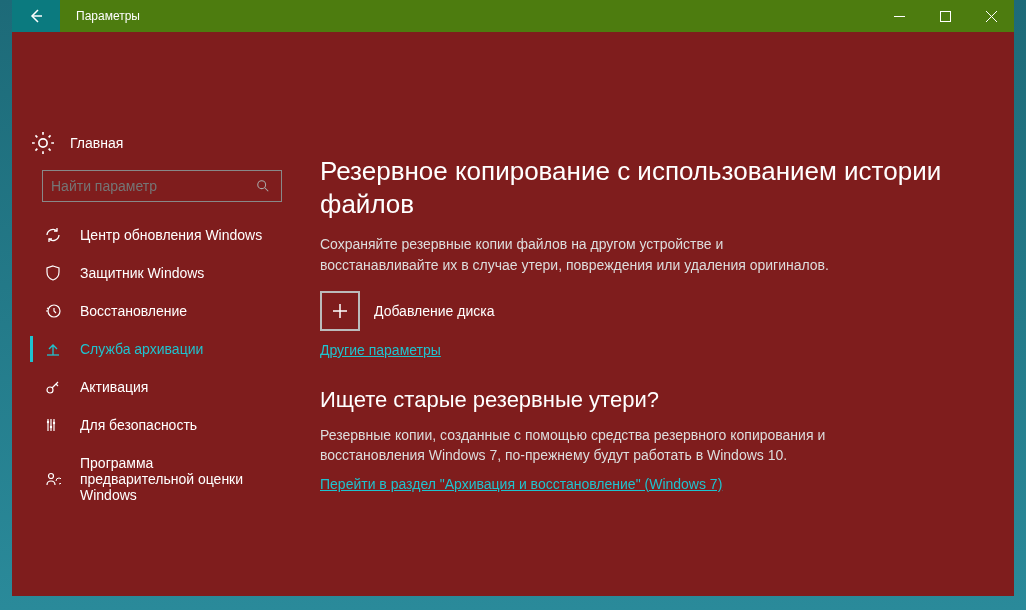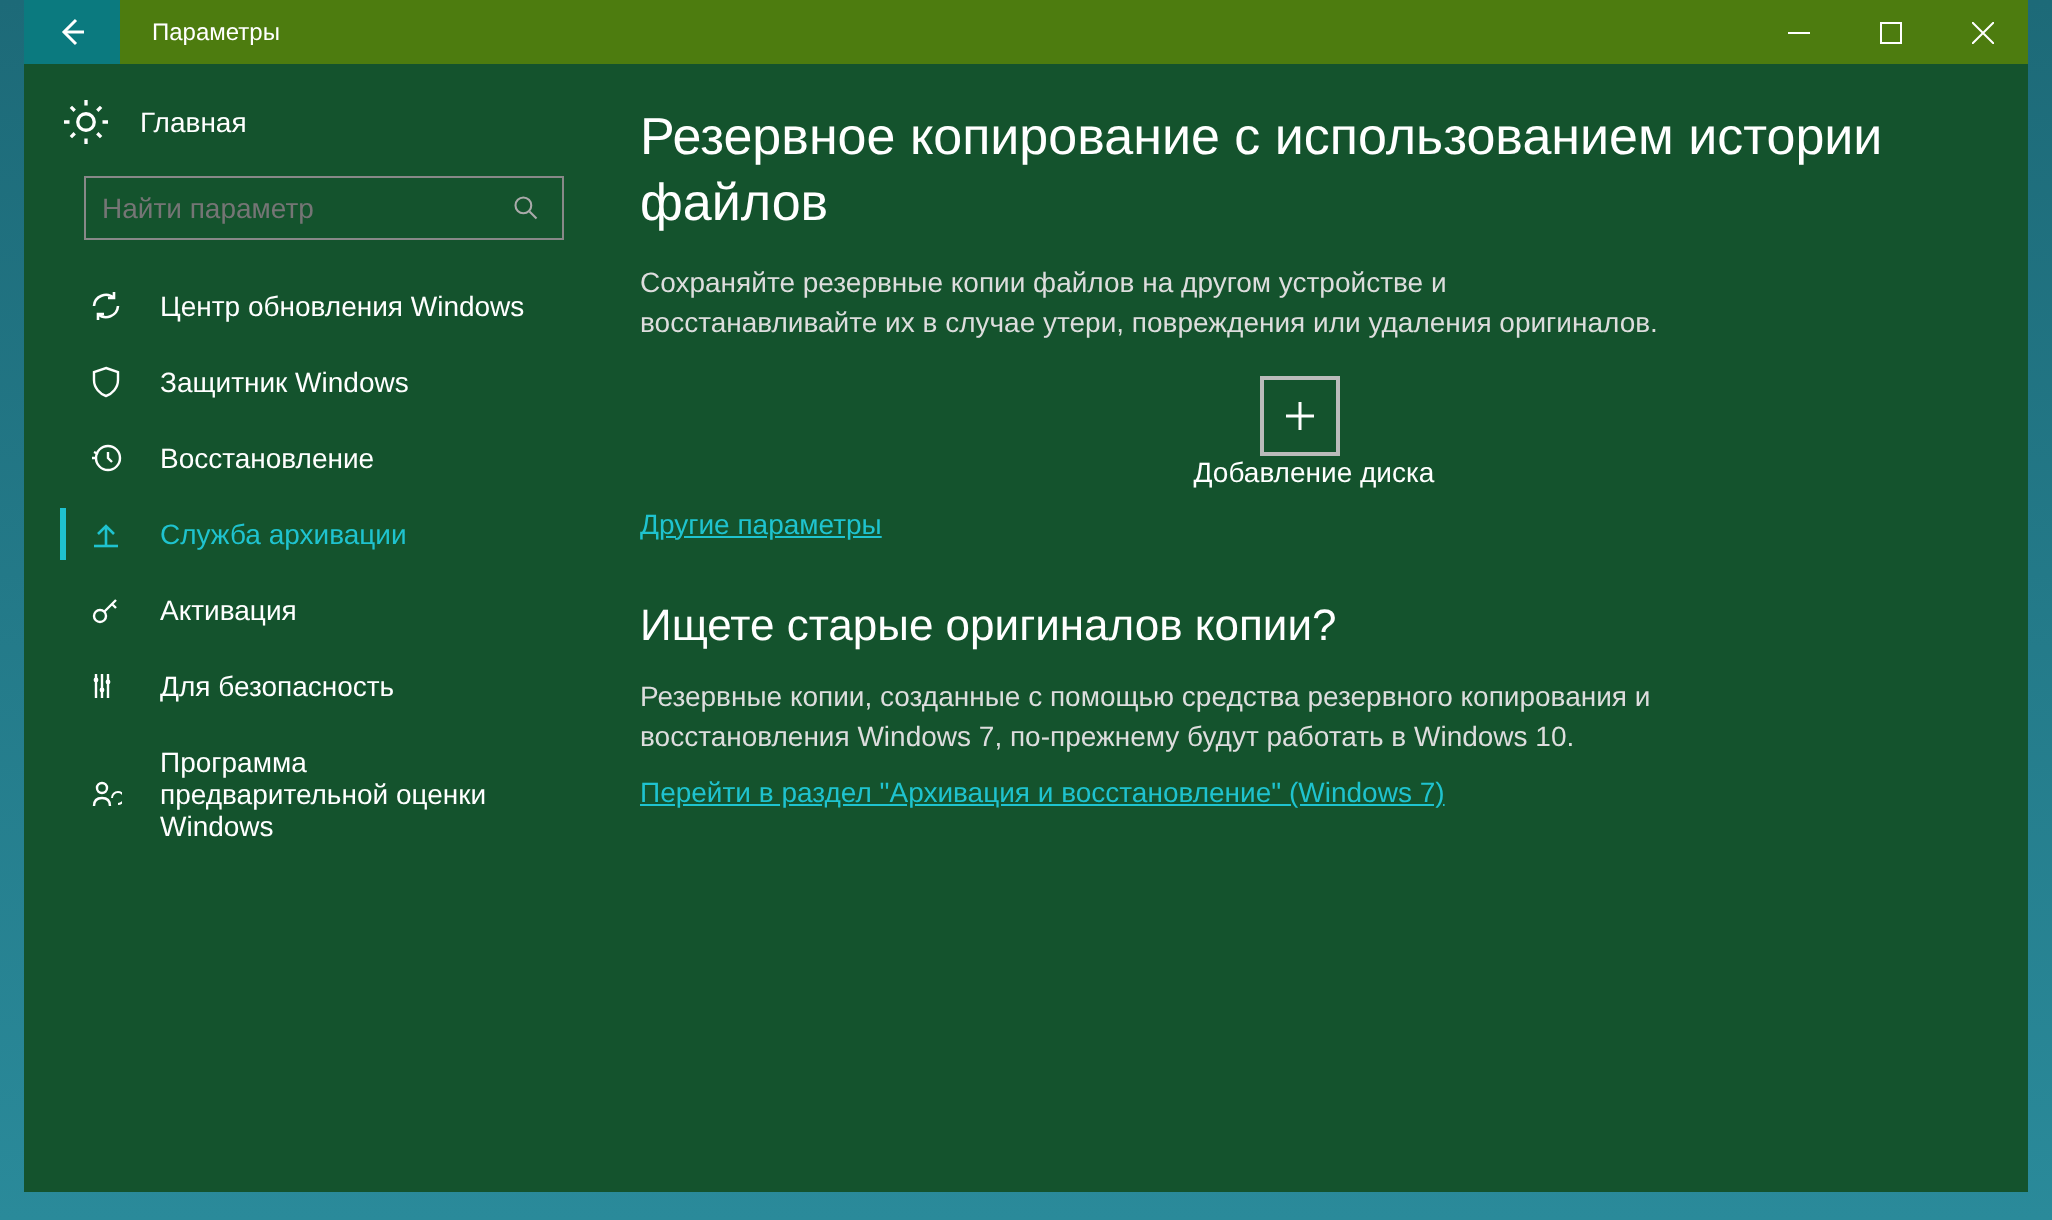--- a/index.html
+++ b/index.html
@@ -12,7 +12,7 @@
   .win-controls { margin-left:auto; display:flex; }
   .win-ctrl { width:46px; height:32px; display:flex; align-items:center; justify-content:center; color:#fff; }
   .win-ctrl svg { width:11px; height:11px; }
-  .body { flex:1; display:flex; background:#14532d; }
+  .body { flex:1; display:flex; background:#7f1d1d;align-items:center; }
   .sidebar { width:276px; padding:8px 0 0 0; }
   .home-row { display:flex; align-items:center; padding:10px 20px 10px 20px; color:#fff; }
   .home-row .icon { width:22px; display:flex; justify-content:center; margin-right:16px; }

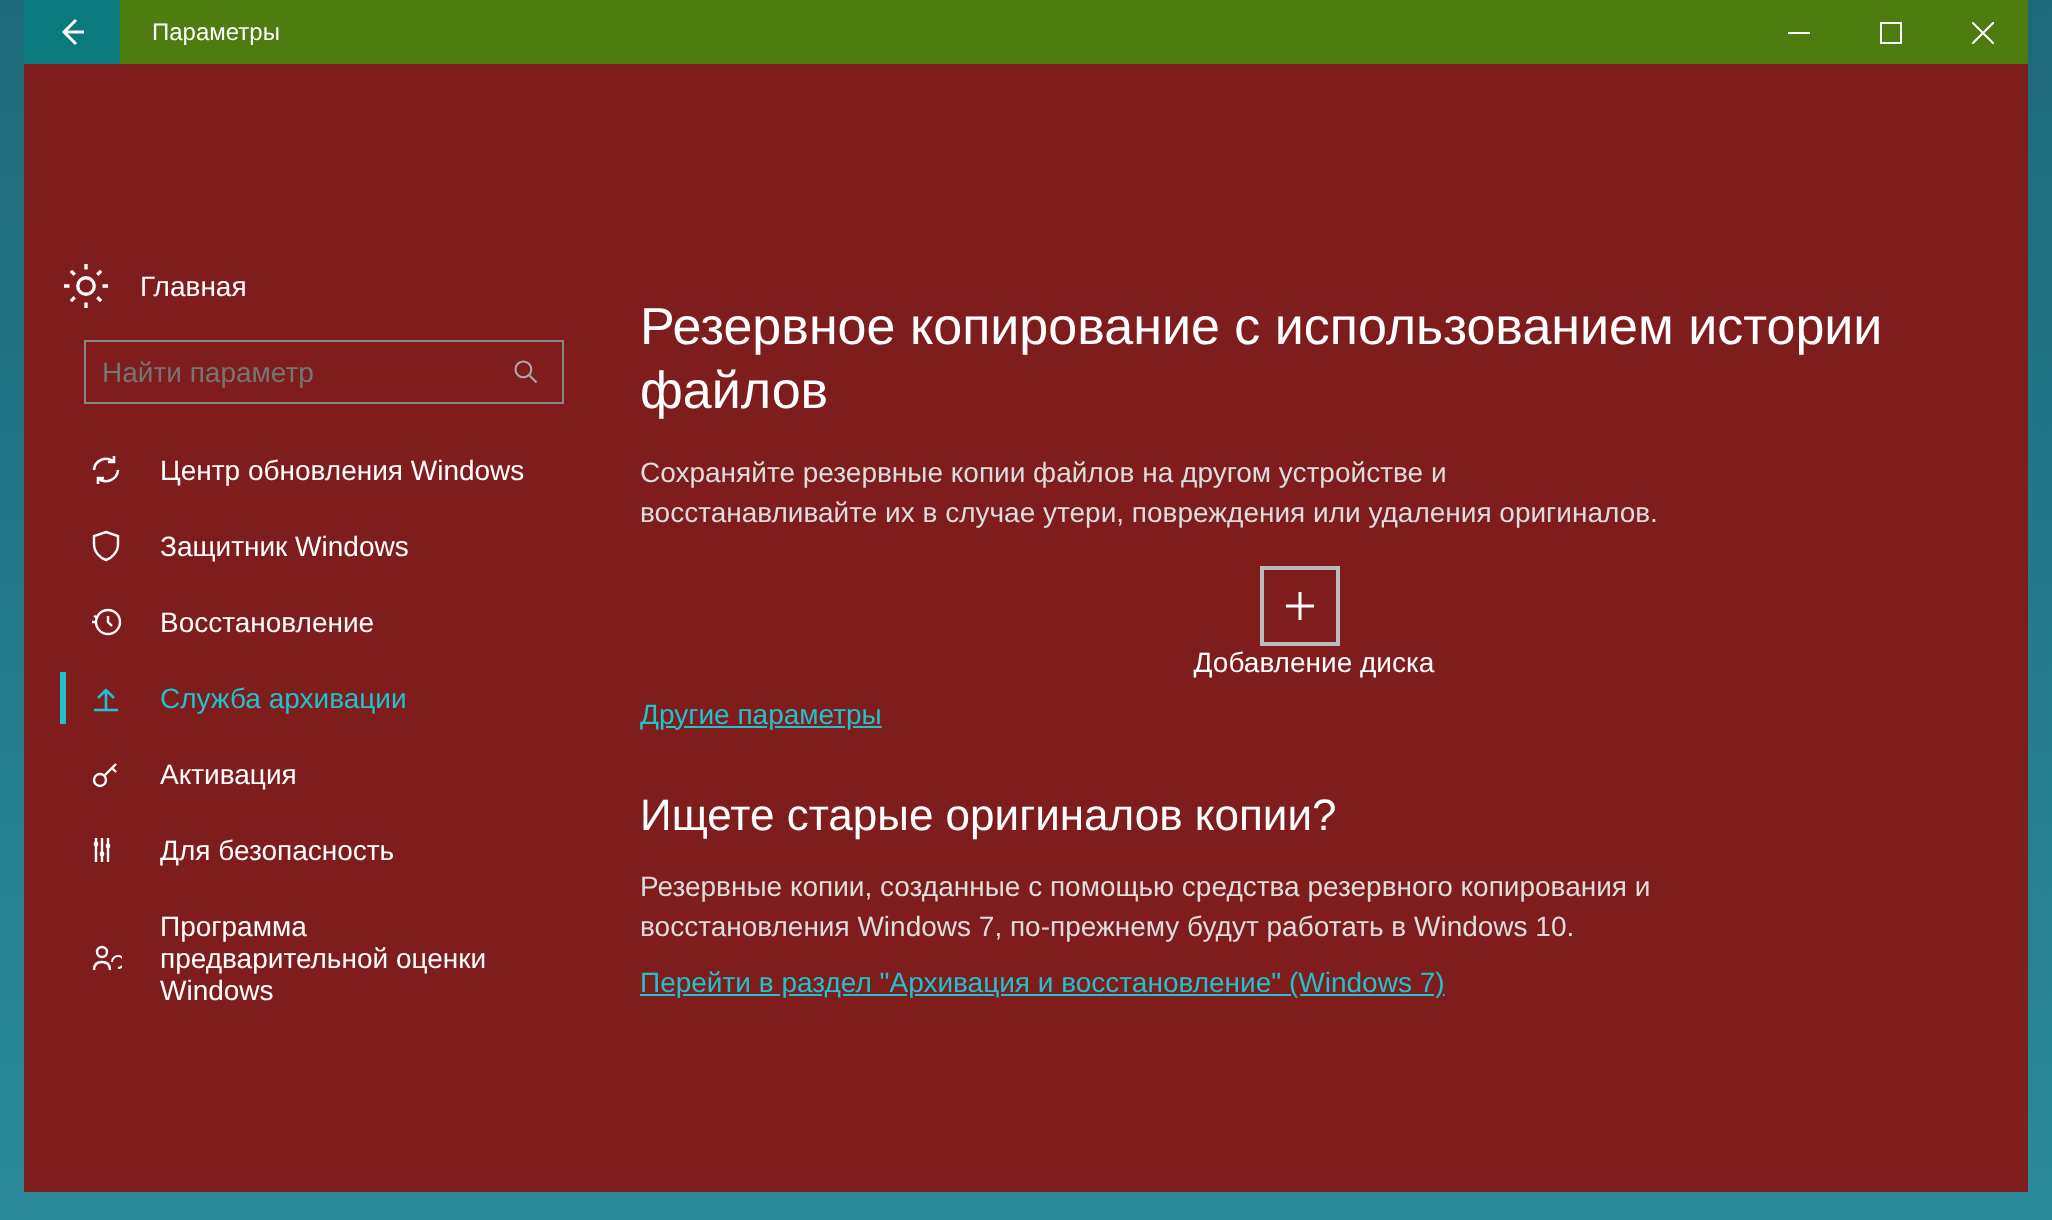--- a/index.html
+++ b/index.html
@@ -29,7 +29,7 @@
   .content { flex:1; padding:20px 20px 0 32px; color:#fff; }
   .content h1 { font-size:26px; font-weight:300; line-height:1.25; margin-bottom:14px; }
   .content p { font-size:14px; color:#ddd; line-height:1.45; max-width:520px; }
-  .add-row { display:flex; align-items:center; margin-top:16px; margin-bottom:10px;flex-direction:column; }
+  .add-row { display:flex; align-items:center; margin-top:16px; margin-bottom:10px; }
   .add-btn { width:40px; height:40px; border:2px solid #bbb; display:flex; align-items:center; justify-content:center; margin-right:14px; }
   .add-btn svg { width:18px; height:18px; stroke:#fff; }
   .add-label { font-size:14px; color:#fff; }

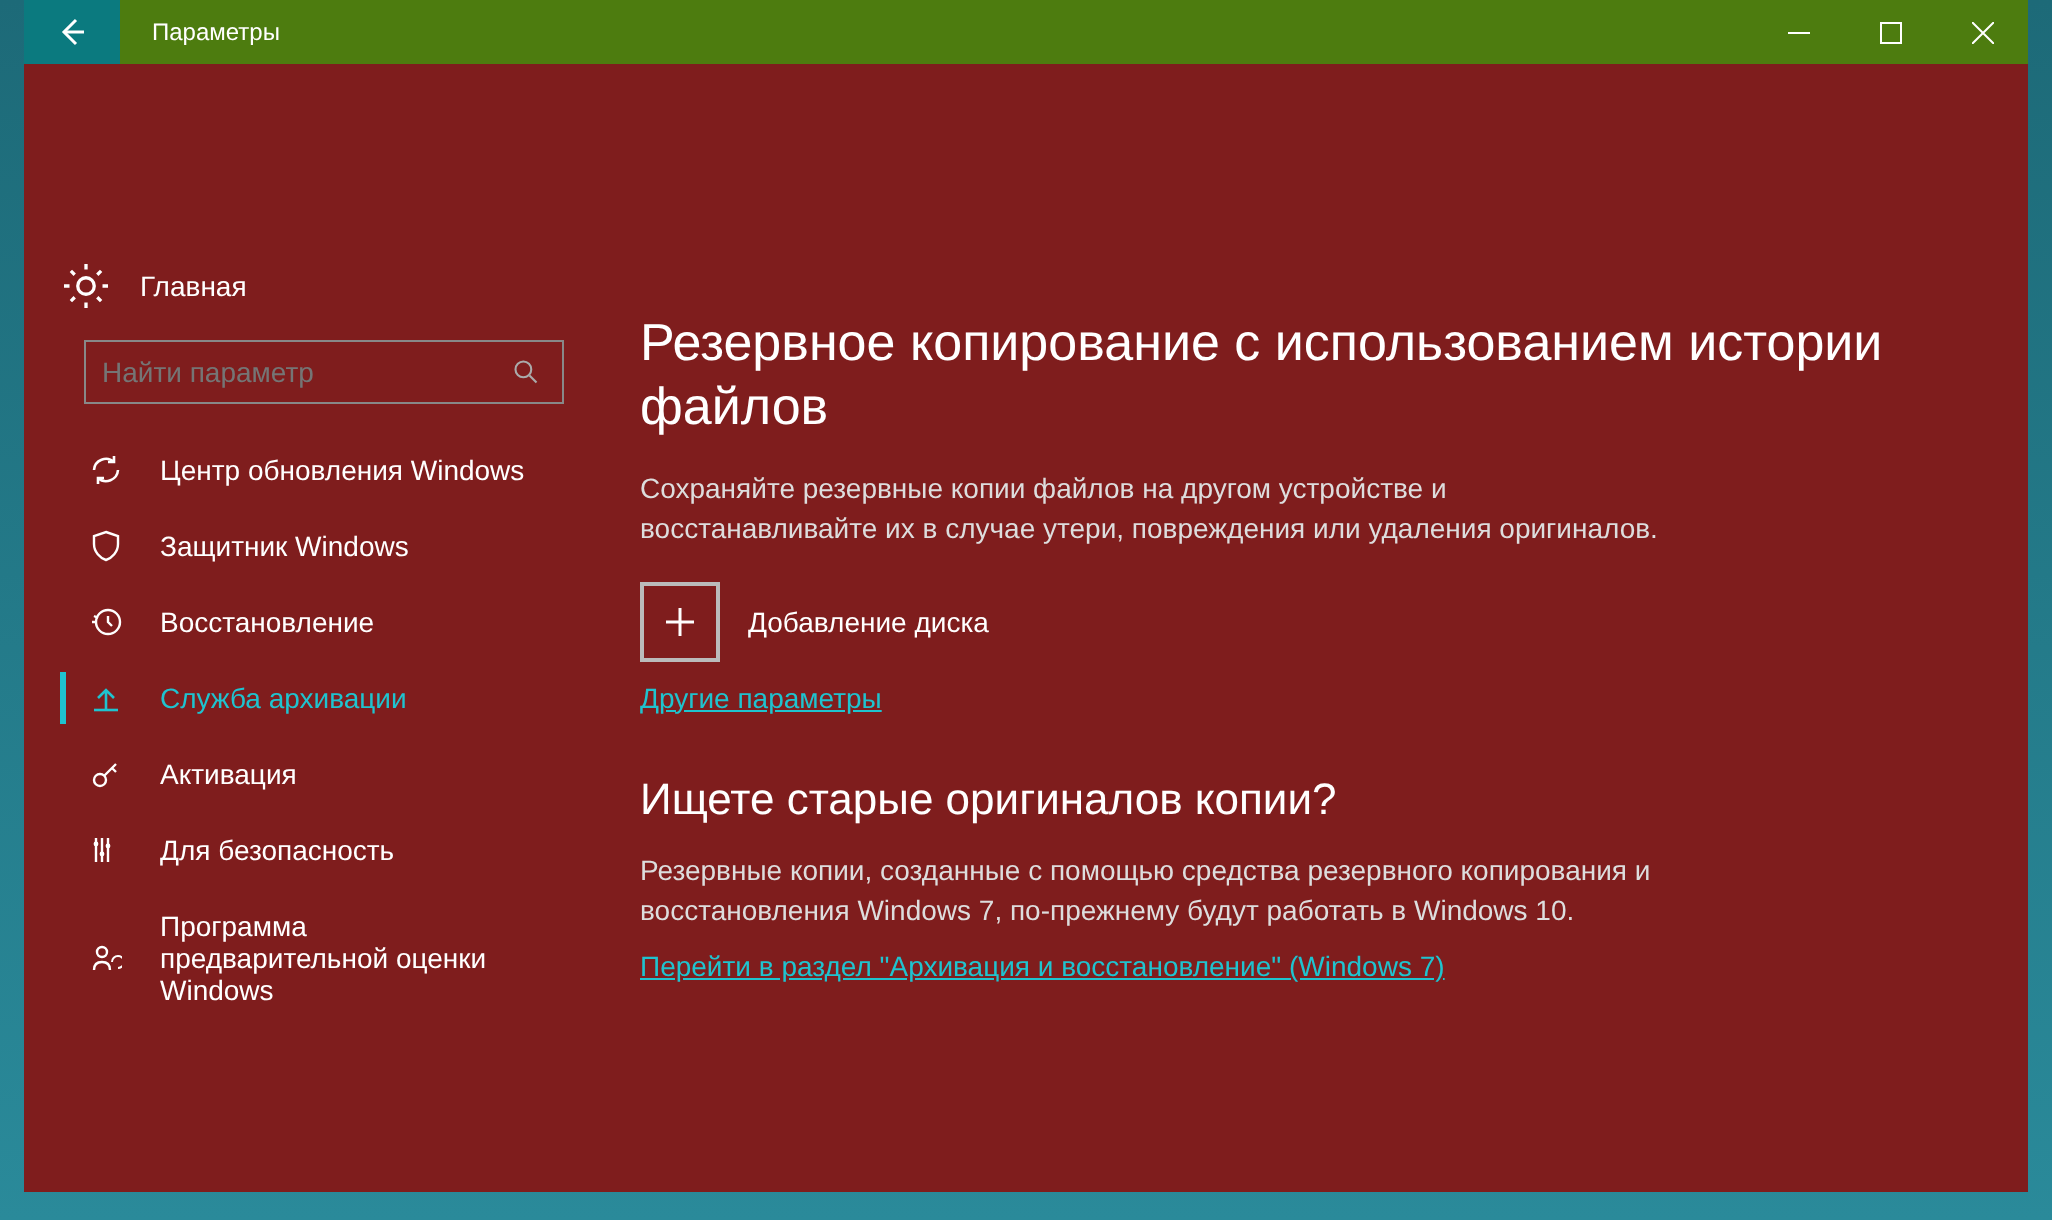--- a/index.html
+++ b/index.html
@@ -173,7 +173,7 @@
 
       <a class="link" href="#">Другие параметры</a>
 
-      <div class="h2">Ищете старые оригиналов копии?</div>
+      <div class="h2">Ищете старые резервные утери?</div>
       <p>Резервные копии, созданные с помощью средства резервного копирования и восстановления Windows 7, по-прежнему будут работать в Windows 10.</p>
       <a class="link sp-16" href="#">Перейти в раздел "Архивация и восстановление" (Windows 7)</a>
     </div>

